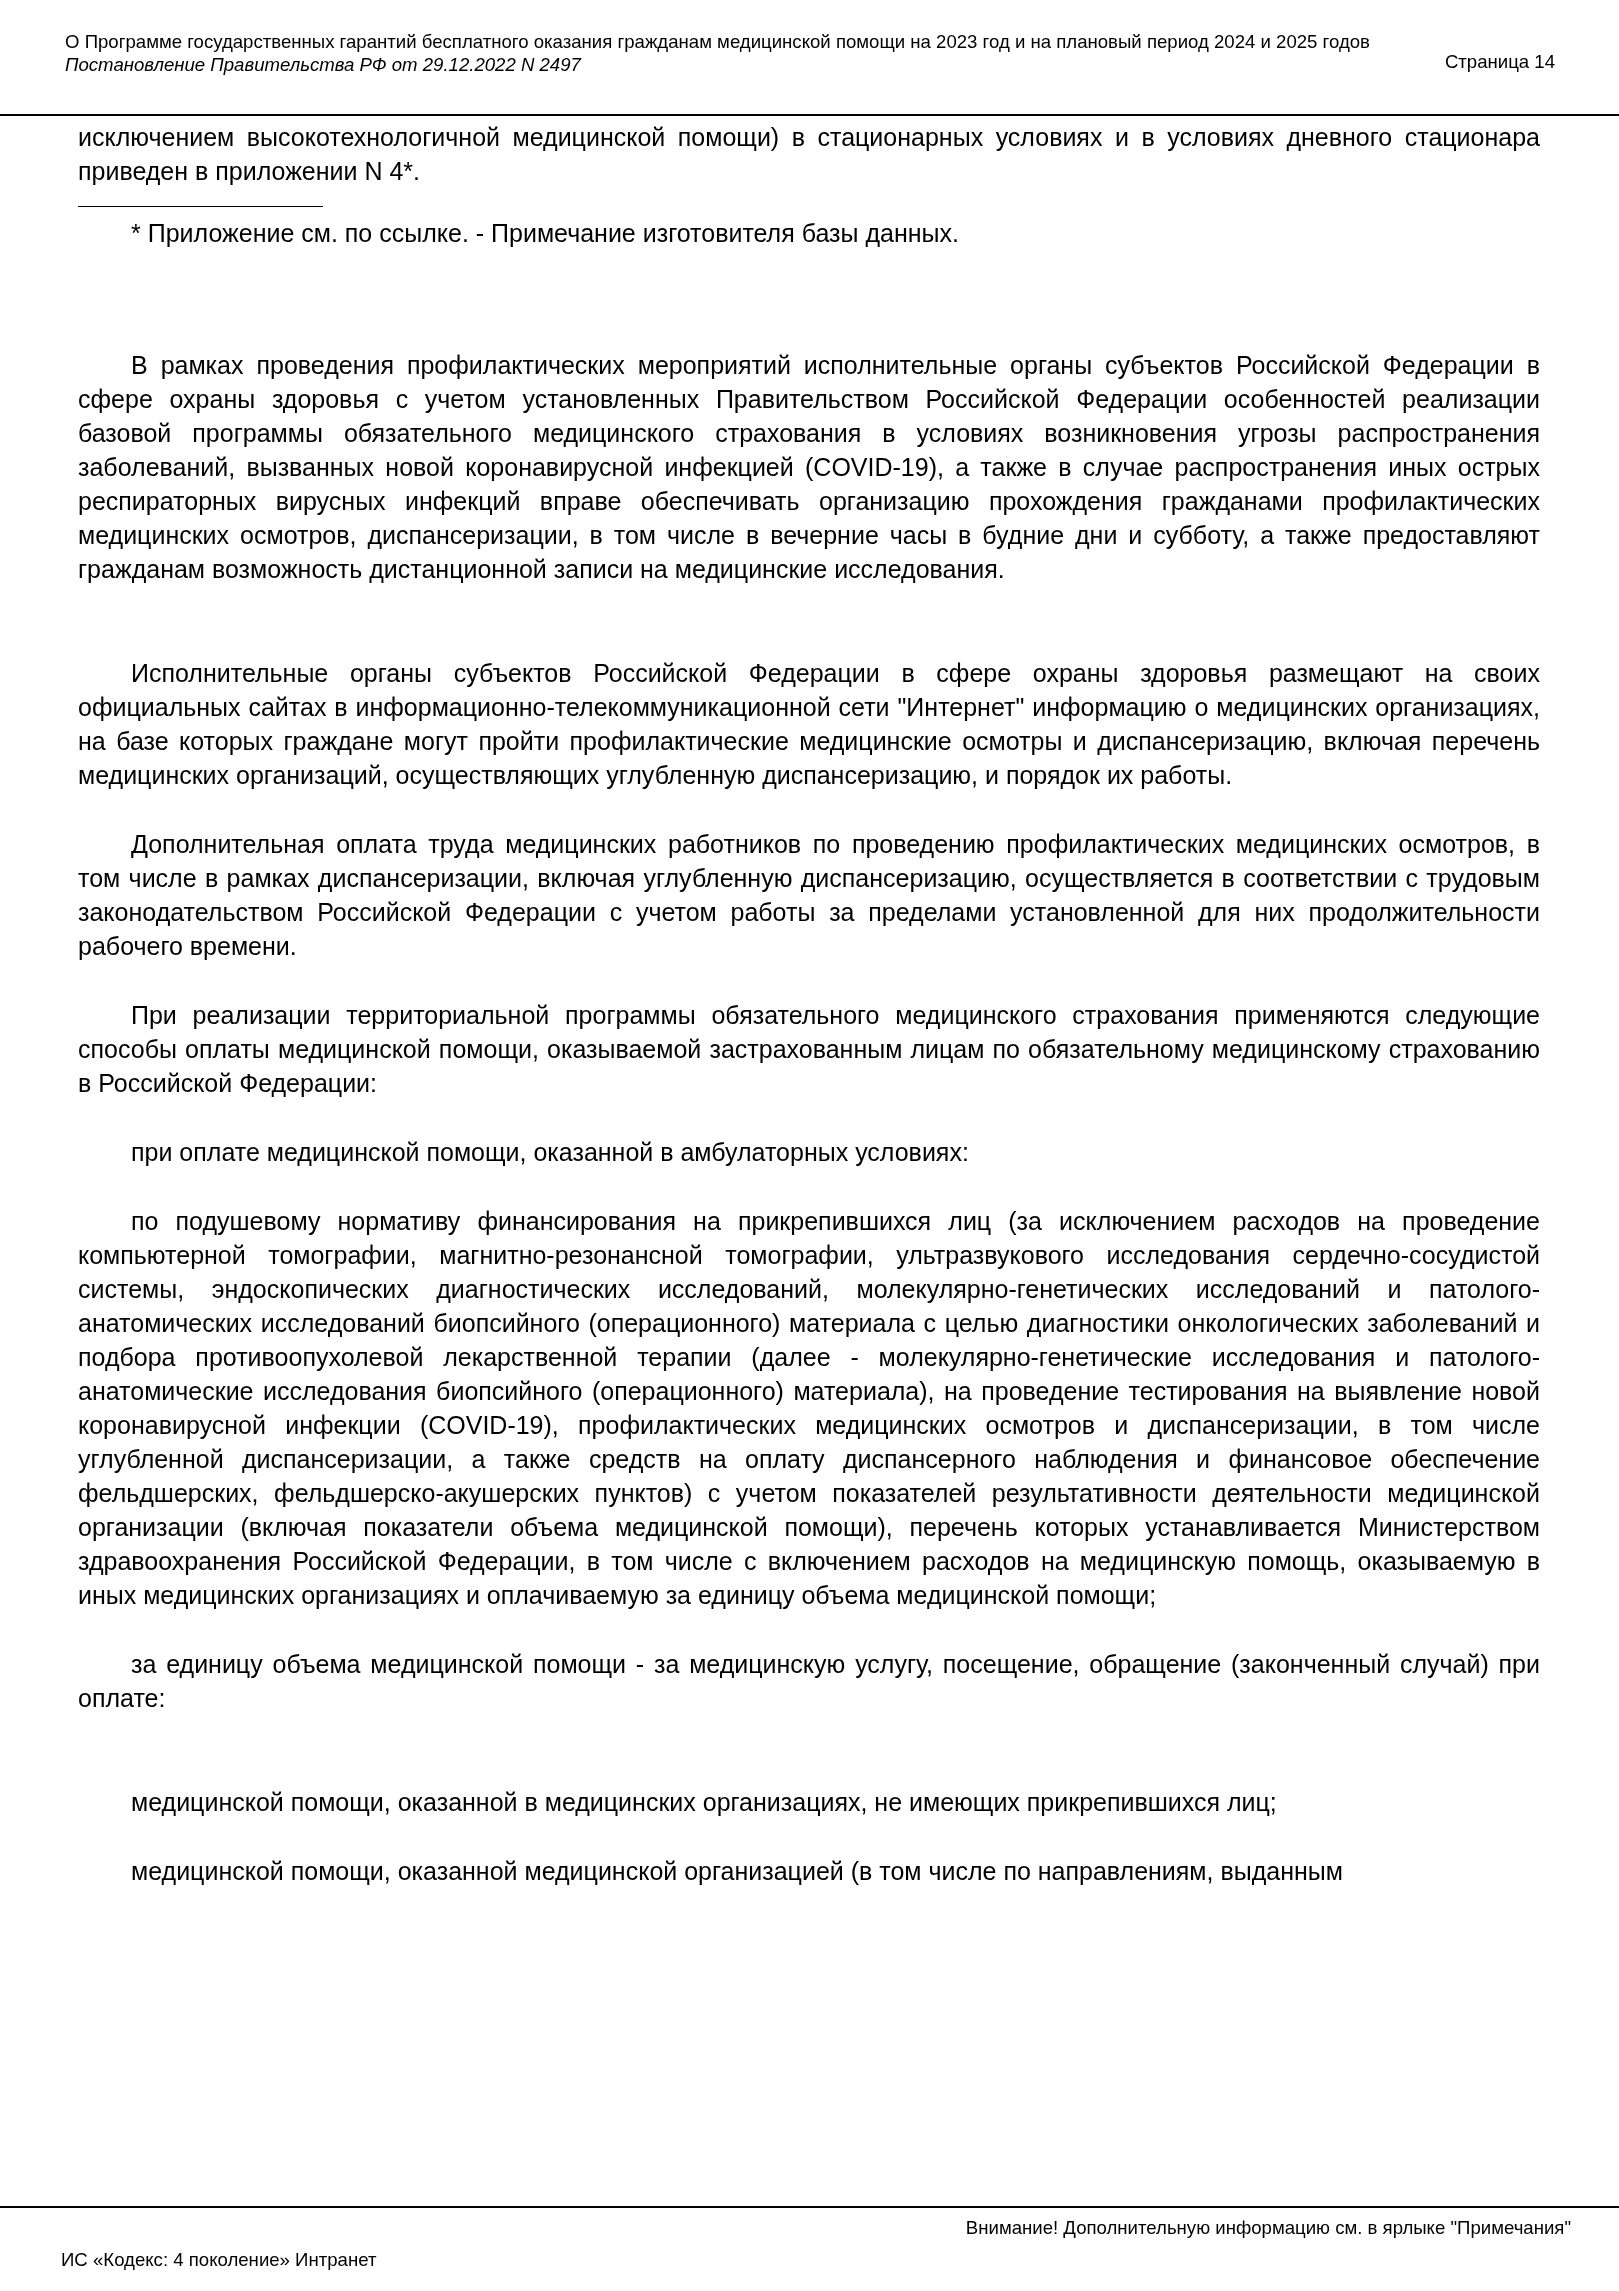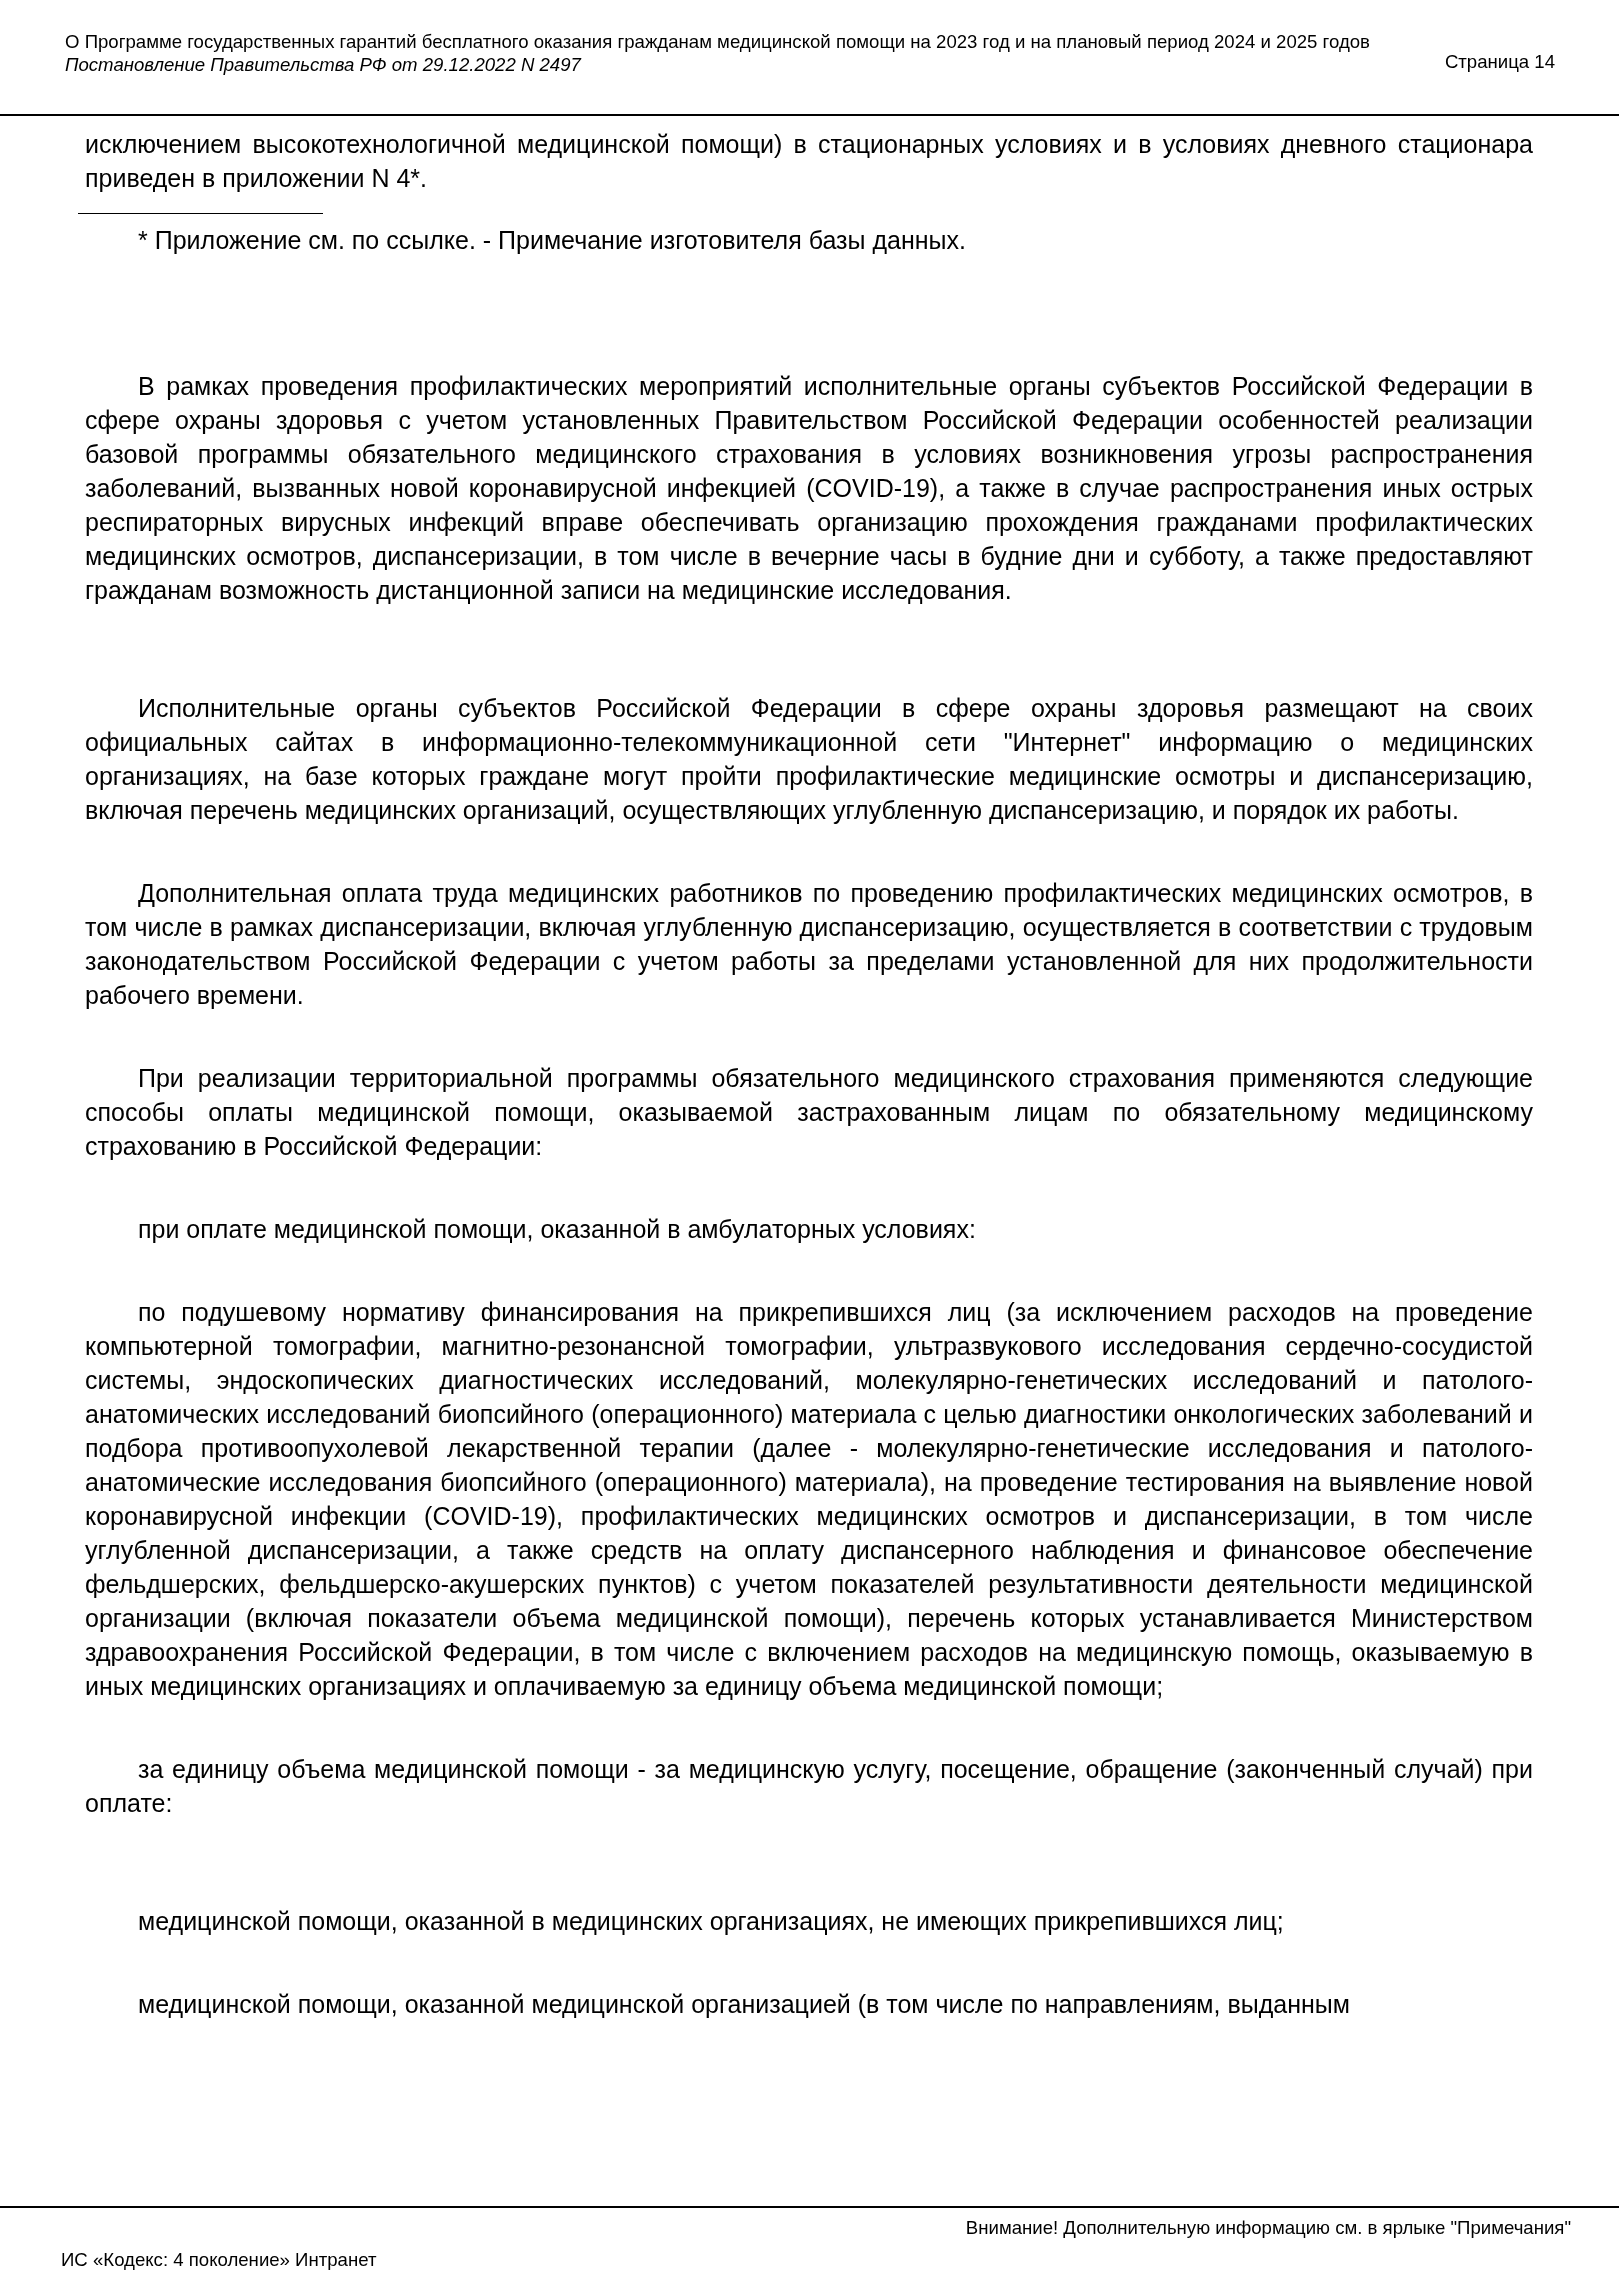--- a/index.html
+++ b/index.html
@@ -17,7 +17,7 @@
     position: absolute; left: 78px; top: 120px; width: 1462px;
     font-size: 25px; line-height: 34px; text-align: justify;
   }
-  .content p { margin: 7px; text-indent: 53px; }
+  .content p { margin: 0; text-indent: 53px; }
   .content p.no-indent { text-indent: 0; }
   .content .gap { height: 35px; }
   .content .gap-big { height: 98px; }

